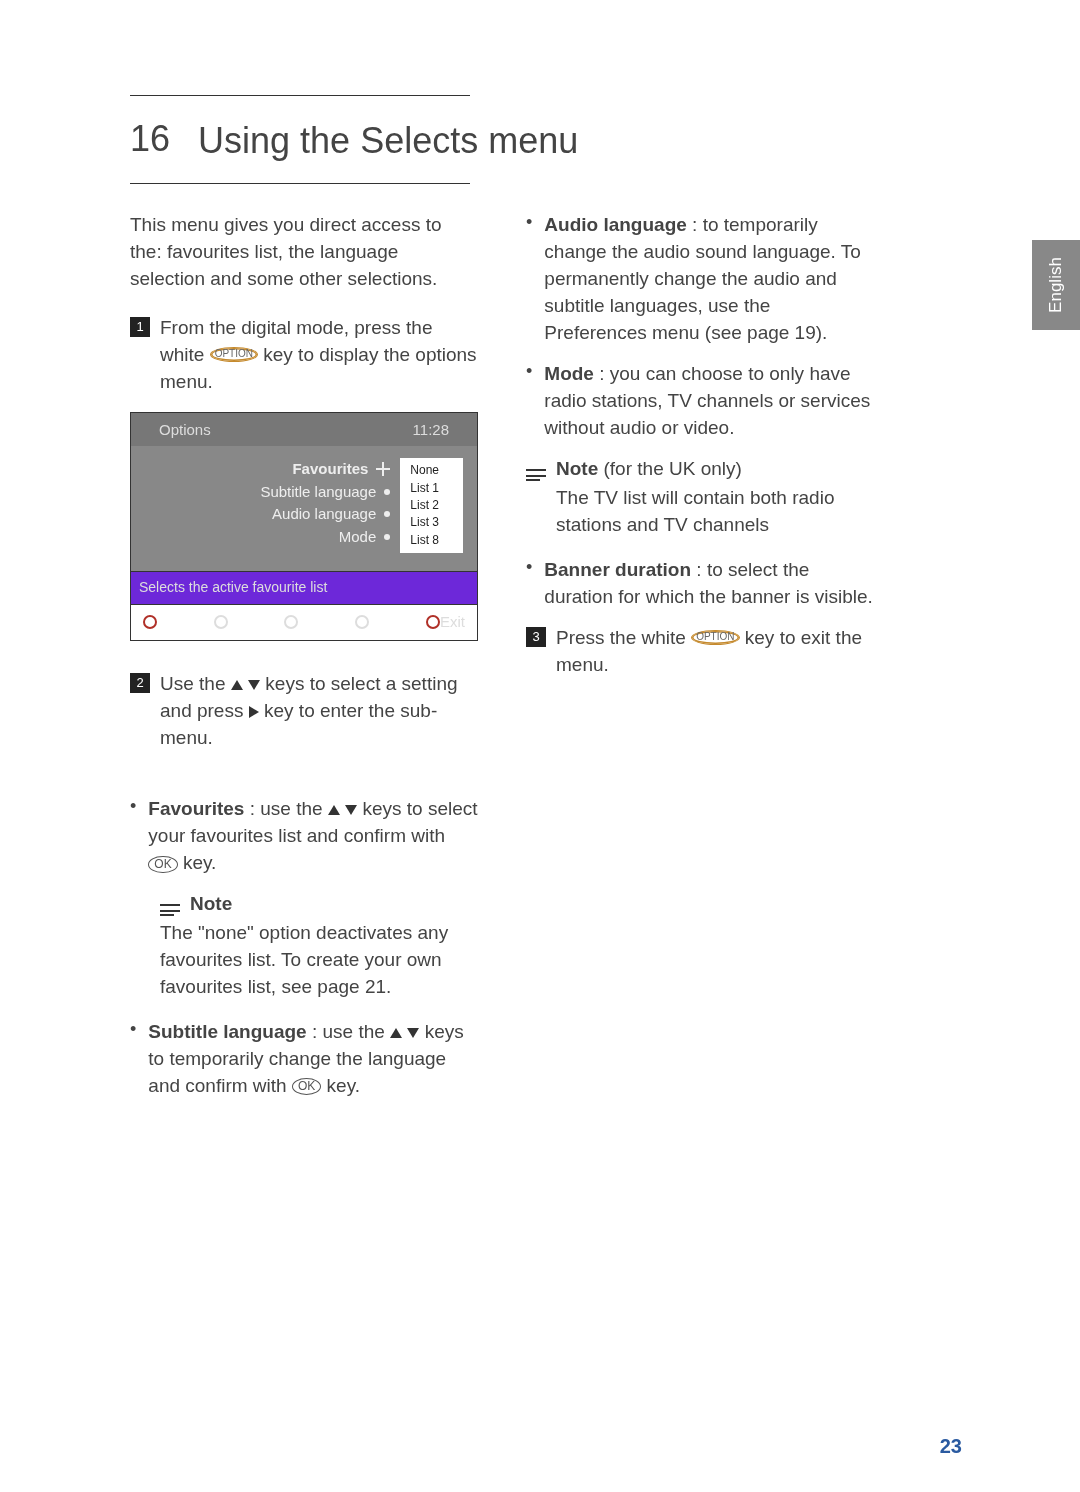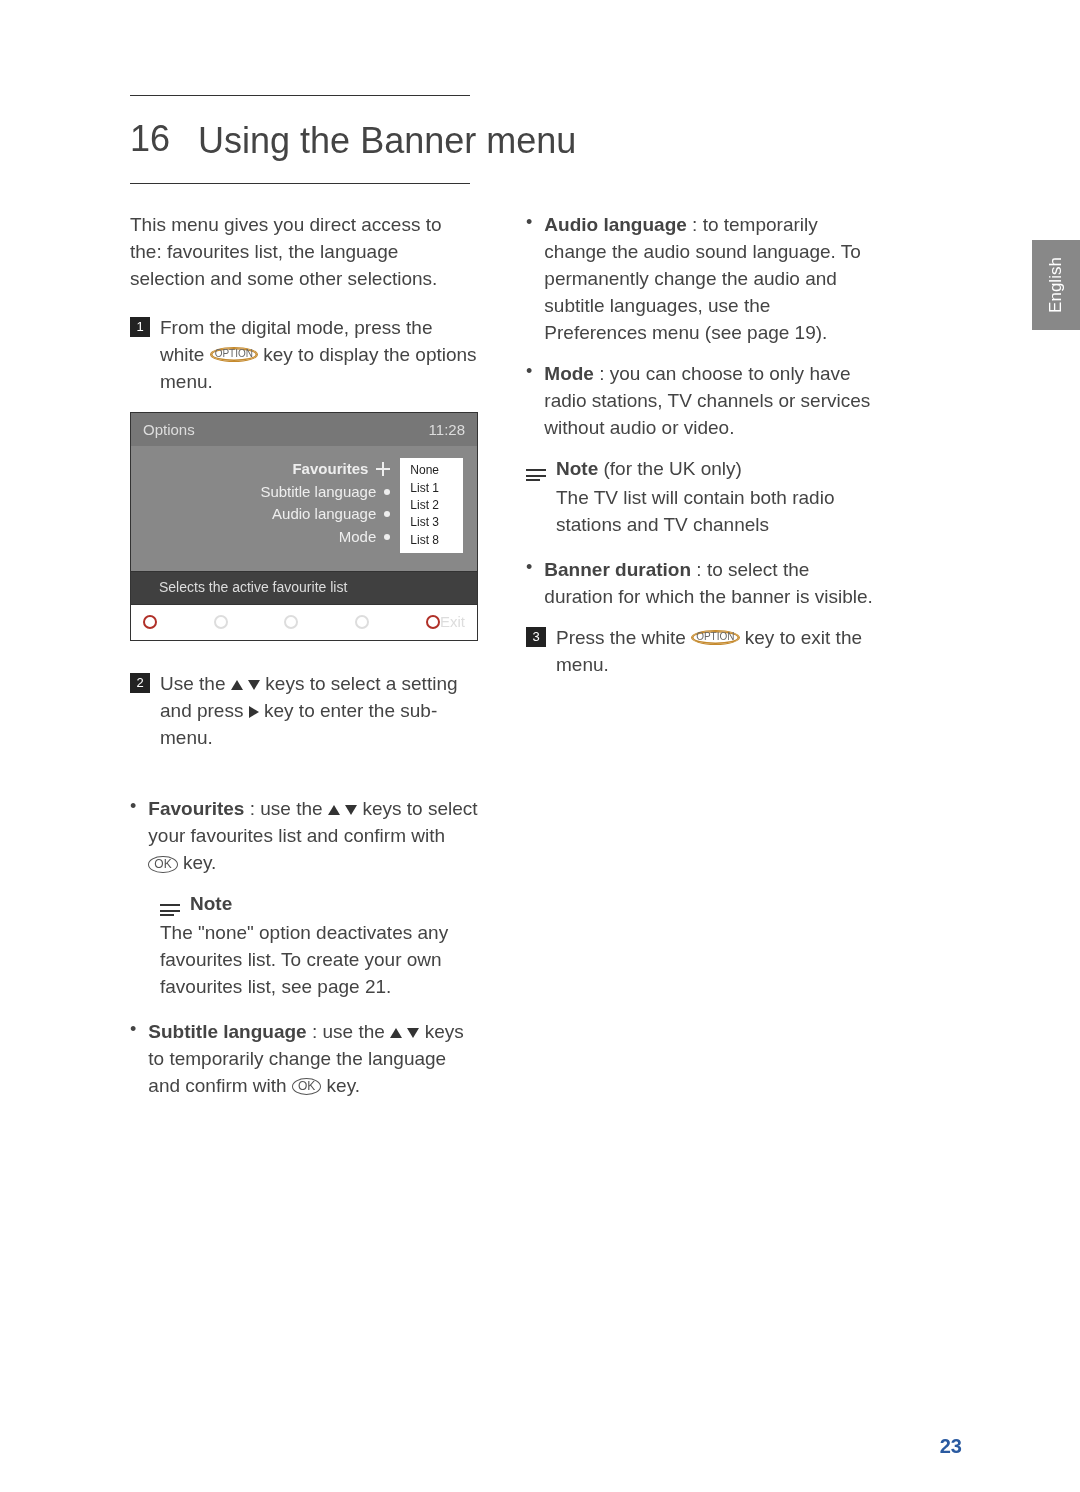--- a/index.html
+++ b/index.html
@@ -185,7 +185,7 @@
   <hr class="hr" style="width:340px;">
   <div class="heading">
     <div class="heading-num">16</div>
-    <div class="heading-title">Using the Banner menu</div>
+    <div class="heading-title">Using the Selects menu</div>
   </div>
   <hr class="hr" style="width:340px;">
 

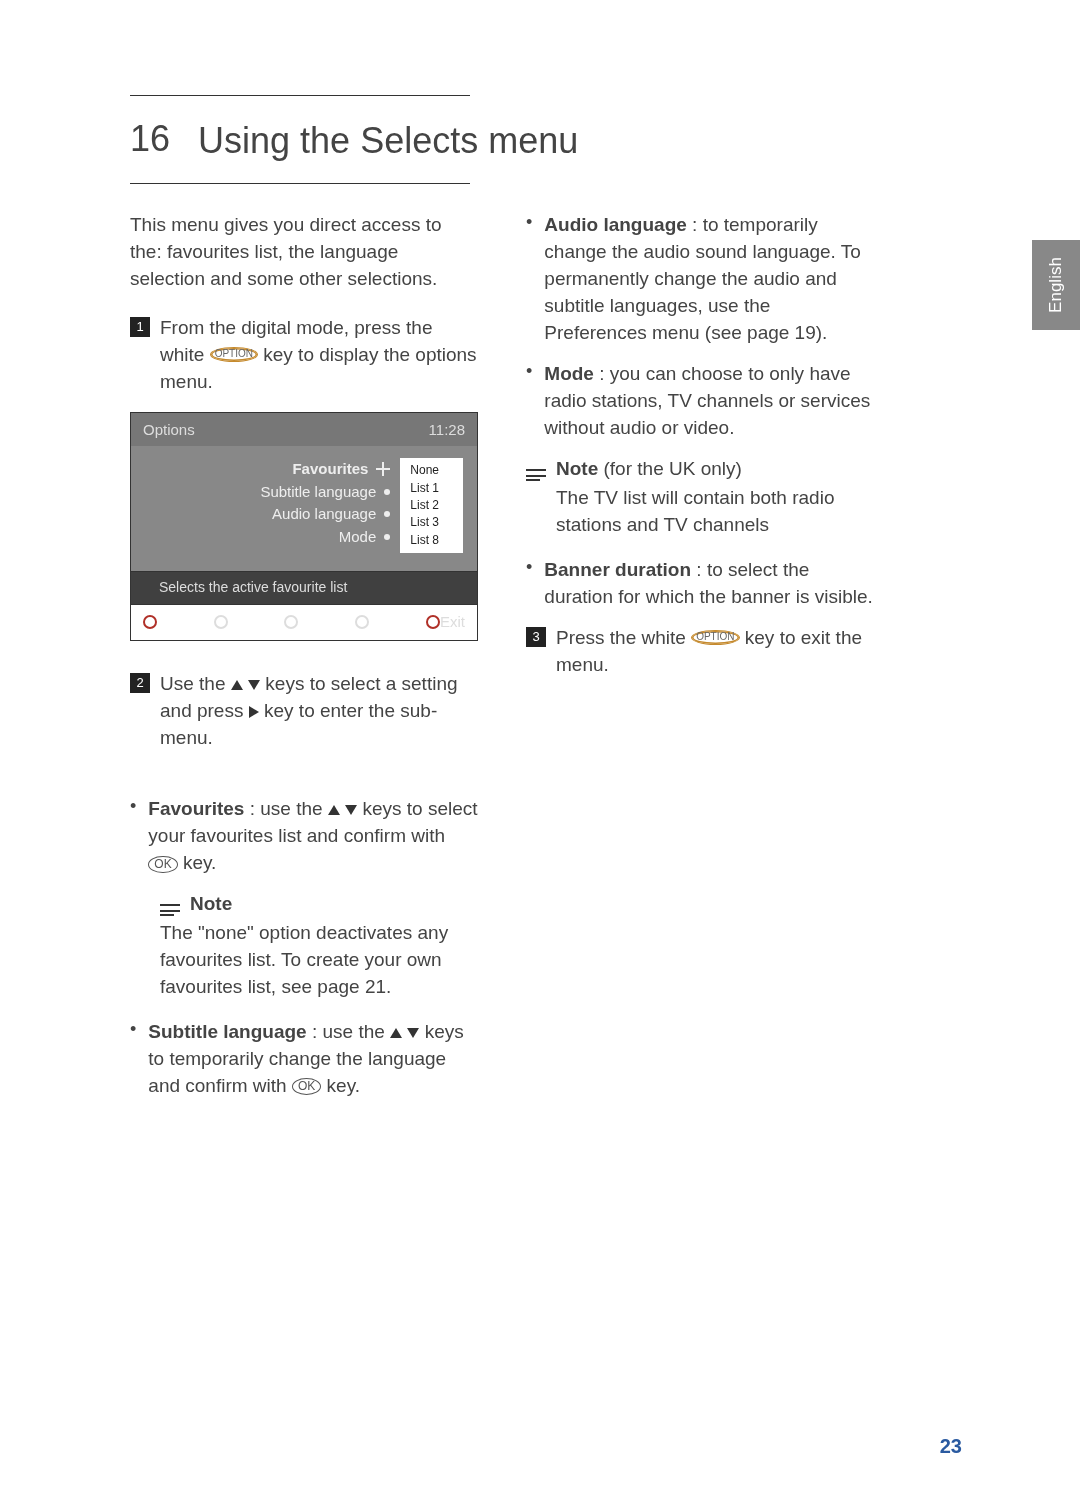--- a/index.html
+++ b/index.html
@@ -90,7 +90,7 @@
   }
   .opt-header {
     background: #777; color: #ddd;
-    padding: 6px 12px;
+    padding: 6px 28px;
     display: flex; justify-content: space-between;
   }
   .opt-body {

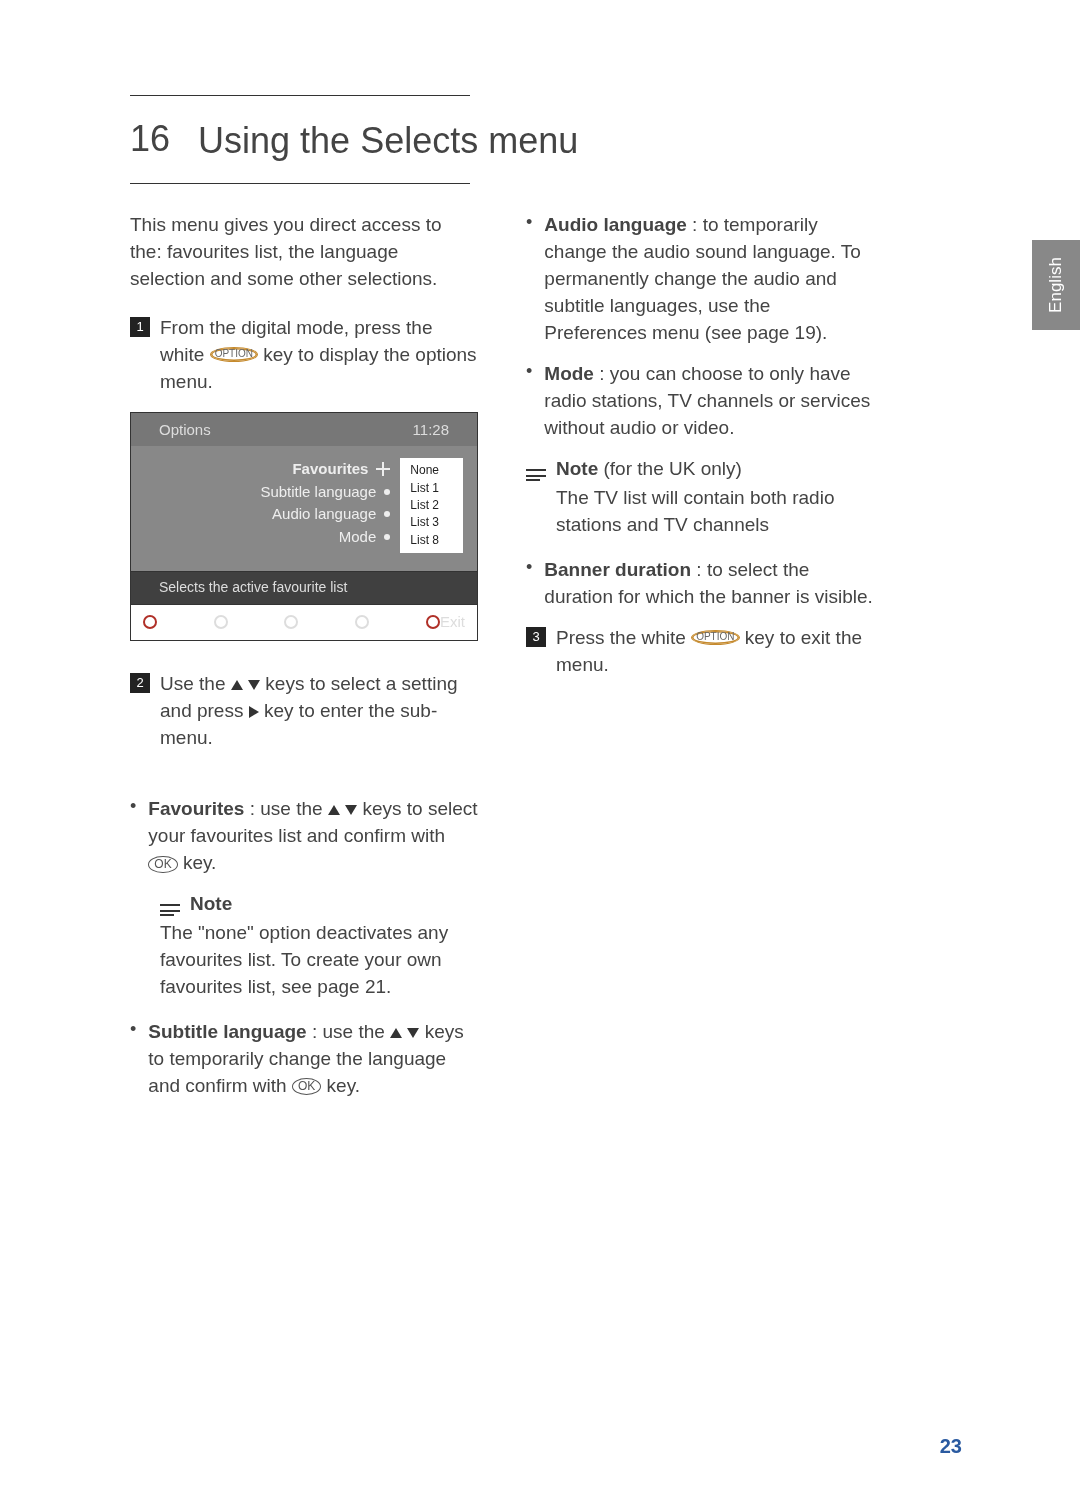--- a/index.html
+++ b/index.html
@@ -113,8 +113,8 @@
   }
   .opt-values div { line-height: 1.45; }
   .opt-hint {
-    background: #404040; color: #ddd;
-    padding: 6px 28px;
+    background: #6d28d9; color: #ddd;
+    padding: 6px 8px;
     border-top: 1px solid #333;
     font-size: 14px;
   }

